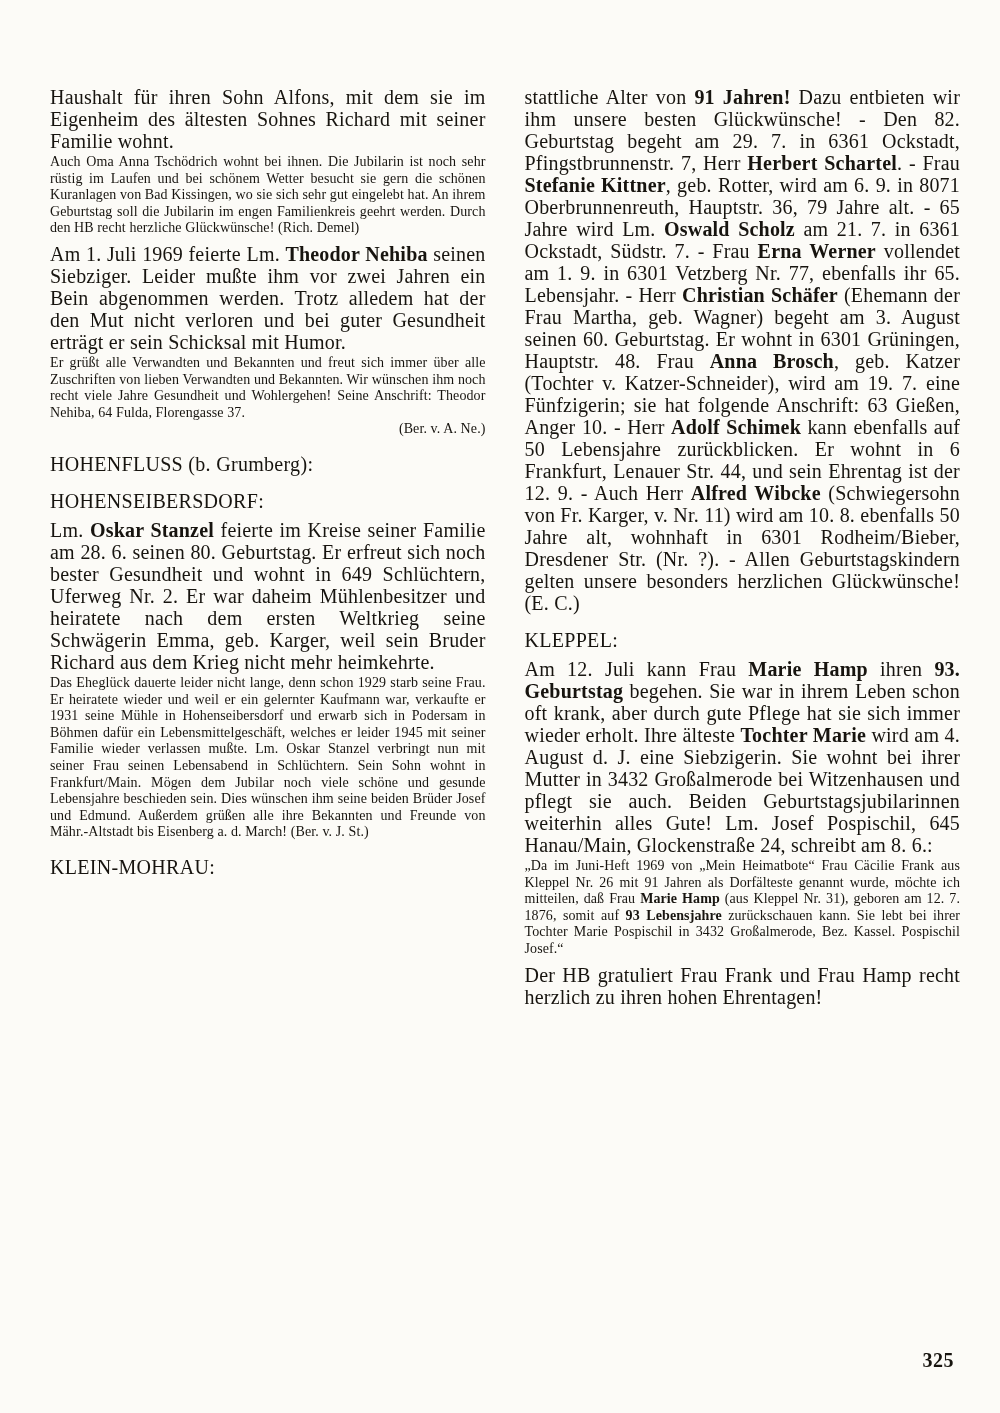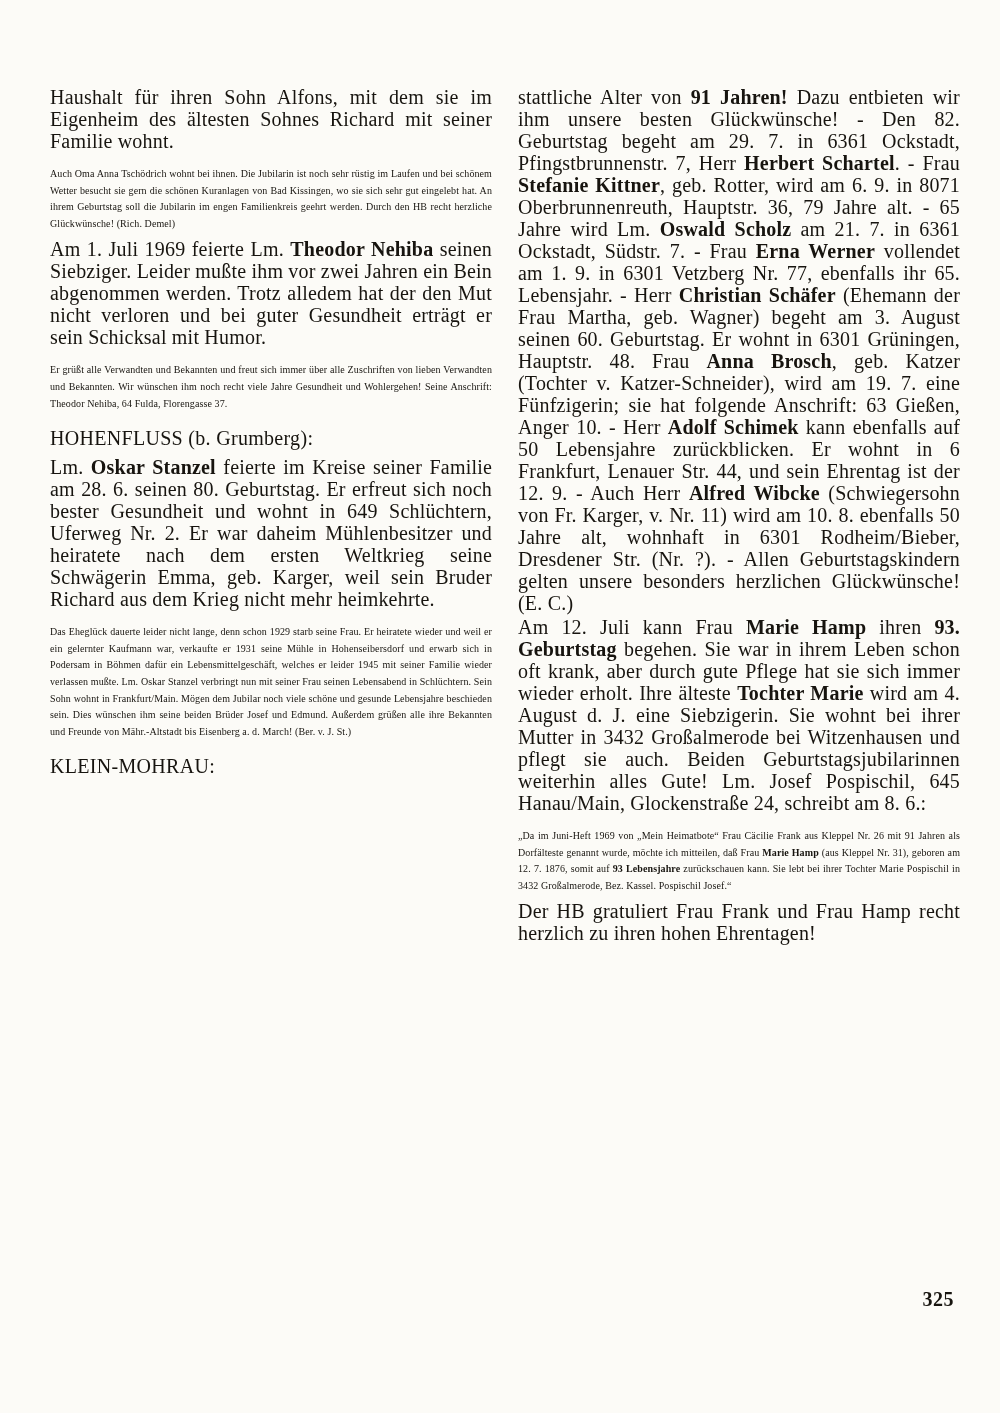--- a/index.html
+++ b/index.html
@@ -26,7 +26,7 @@
     top: 86px;
     width: 910px;
     display: flex;
-    gap: 26px;
+    gap: 39px;
   }
   .column {
     flex: 1 1 0;

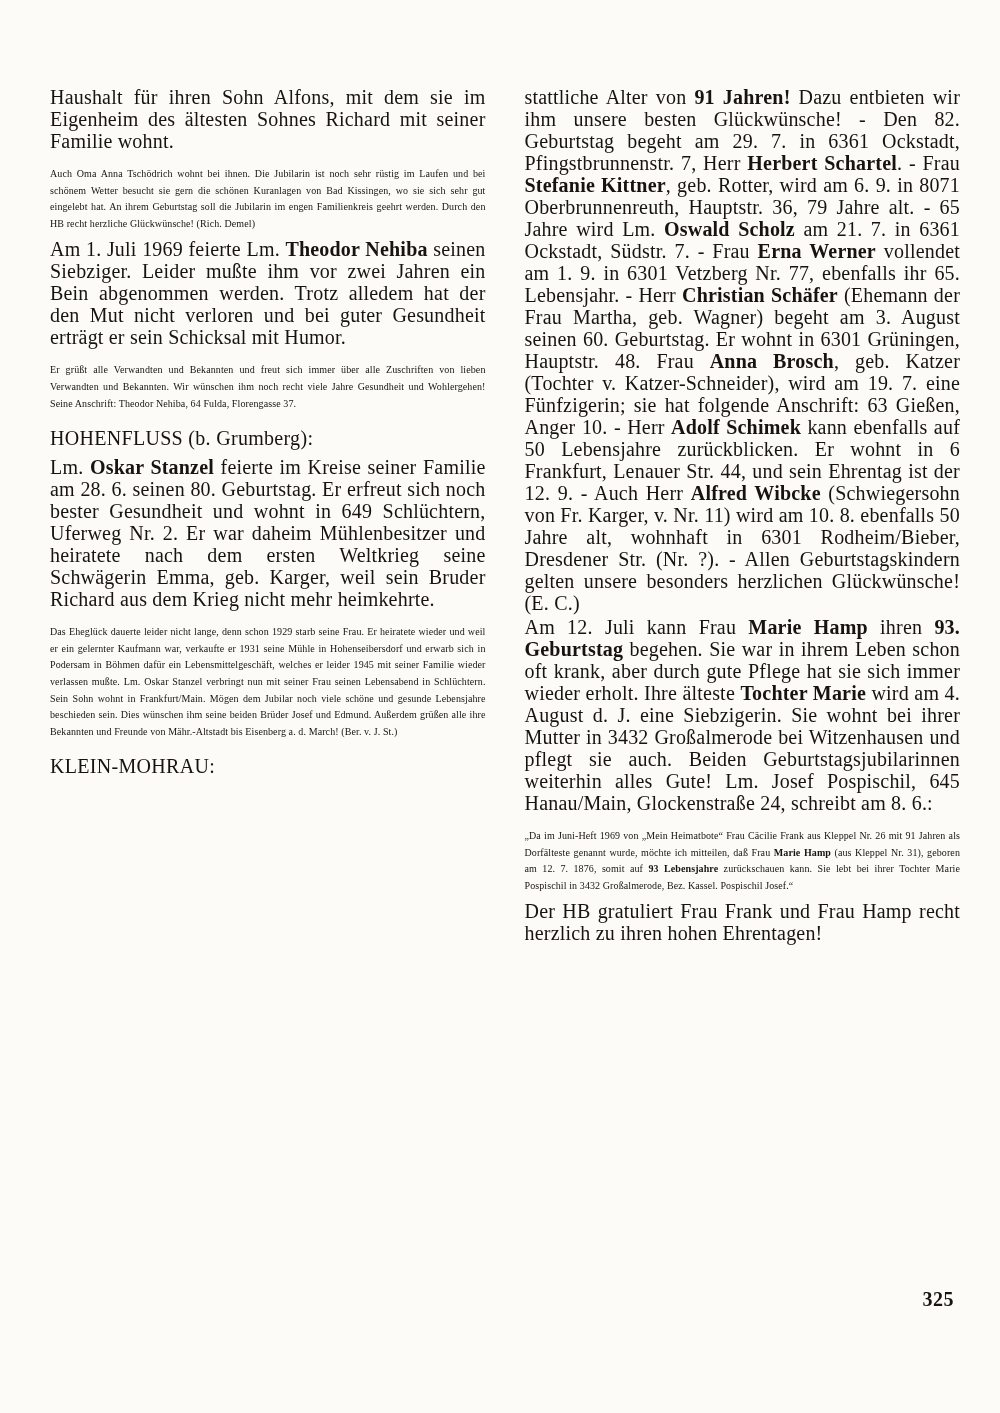--- a/index.html
+++ b/index.html
@@ -45,10 +45,10 @@
     margin-bottom: 2px;
   }
   .note {
-    font-size: 10px;
+    font-size: 14px;
     line-height: 16.6px;
     letter-spacing: 0.1px;
-    margin-top: 14px;
+    margin-top: 2px;
     margin-bottom: 6px;
   }
   .heading {

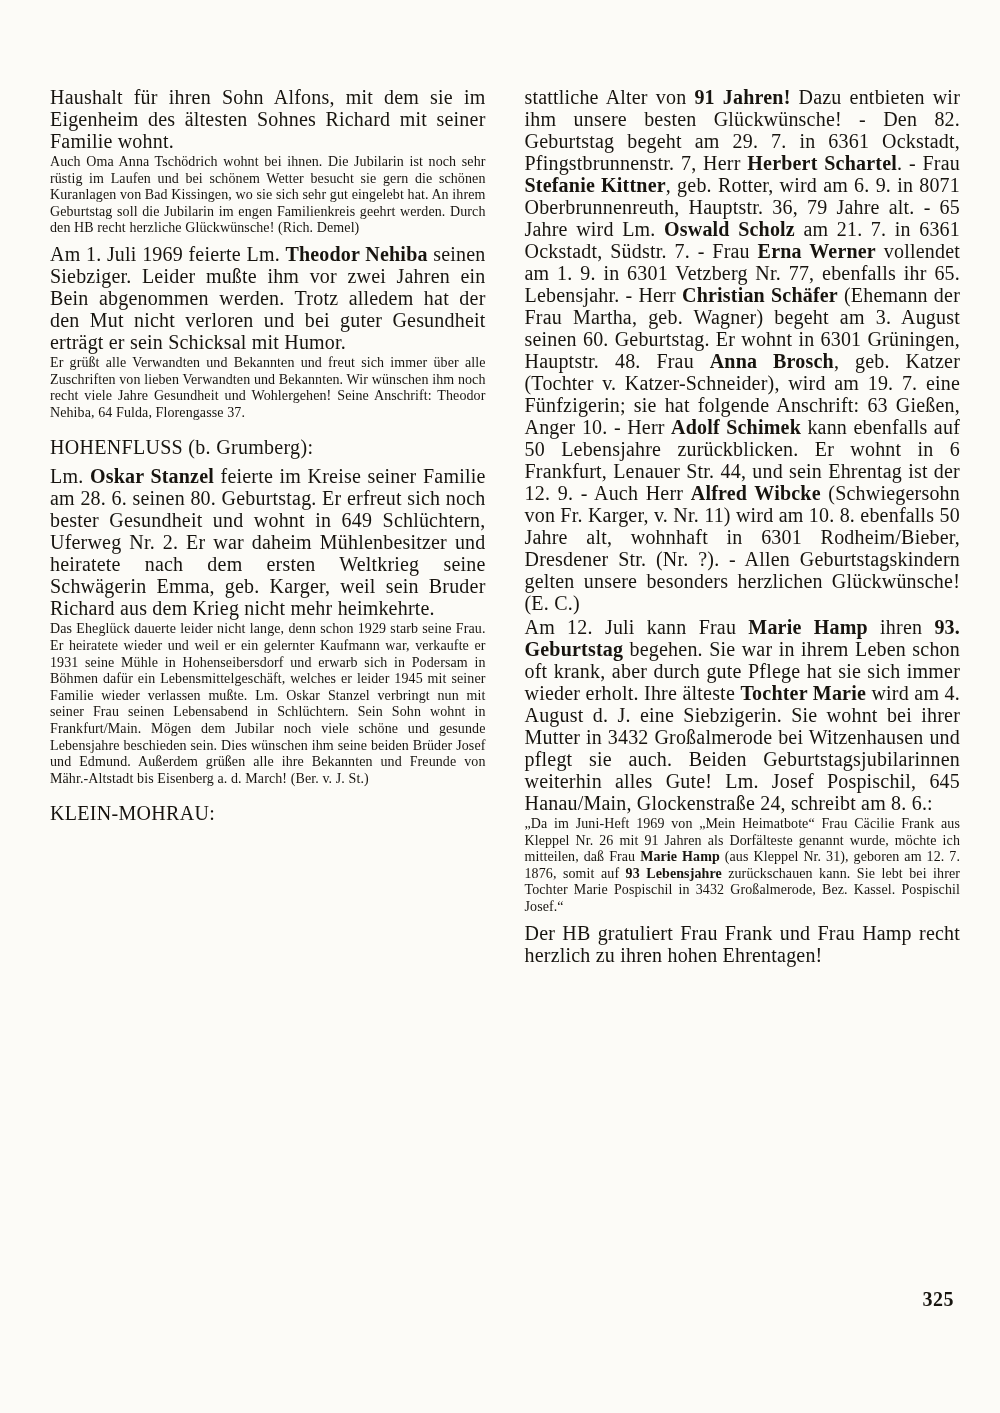--- a/index.html
+++ b/index.html
@@ -84,7 +84,7 @@
         <p class="block paragraph"><span>Haushalt für ihren Sohn Alfons, mit dem sie im Eigenheim des ältesten Sohnes Richard mit seiner Familie wohnt.</span></p>
         <p class="block note"><span>Auch Oma Anna Tschödrich wohnt bei ihnen. Die Jubilarin ist noch sehr rüstig im Laufen und bei schönem Wetter besucht sie gern die schönen Kuranlagen von Bad Kissingen, wo sie sich sehr gut eingelebt hat. An ihrem Geburtstag soll die Jubilarin im engen Familienkreis geehrt werden. Durch den HB recht herzliche Glückwünsche! (Rich. Demel)</span></p>
         <p class="block paragraph"><span>Am 1. Juli 1969 feierte Lm. </span><span class="bold">Theodor Nehiba</span><span> seinen Siebziger. Leider mußte ihm vor zwei Jahren ein Bein abgenommen werden. Trotz alledem hat der den Mut nicht verloren und bei guter Gesundheit erträgt er sein Schicksal mit Humor.</span></p>
-        <p class="block note"><span>Er grüßt alle Verwandten und Bekannten und freut sich immer über alle Zuschriften von lieben Verwandten und Bekannten. Wir wünschen ihm noch recht viele Jahre Gesundheit und Wohlergehen! Seine Anschrift: Theodor Nehiba, 64 Fulda, Florengasse 37.</span></p>
+        <p class="block note"><span>Er grüßt alle Verwandten und Bekannten und freut sich immer über alle Zuschriften von lieben Verwandten und Bekannten. Wir wünschen ihm noch recht viele Jahre Gesundheit und Wohlergehen! Seine Anschrift: Theodor Nehiba, 64 Fulda, Florengasse 37.</span><span class="line-right">(Ber. v. A. Ne.)</span></p>
         <h2 class="block heading"><span>HOHENFLUSS (b. Grumberg):</span></h2>
         <p class="block paragraph"><span>Lm. </span><span class="bold">Oskar Stanzel</span><span> feierte im Kreise seiner Familie am 28. 6. seinen 80. Geburtstag. Er erfreut sich noch bester Gesundheit und wohnt in 649 Schlüchtern, Uferweg Nr. 2. Er war daheim Mühlenbesitzer und heiratete nach dem ersten Weltkrieg seine Schwägerin Emma, geb. Karger, weil sein Bruder Richard aus dem Krieg nicht mehr heimkehrte.</span></p>
         <p class="block note"><span>Das Eheglück dauerte leider nicht lange, denn schon 1929 starb seine Frau. Er heiratete wieder und weil er ein gelernter Kaufmann war, verkaufte er 1931 seine Mühle in Hohenseibersdorf und erwarb sich in Podersam in Böhmen dafür ein Lebensmittelgeschäft, welches er leider 1945 mit seiner Familie wieder verlassen mußte. Lm. Oskar Stanzel verbringt nun mit seiner Frau seinen Lebensabend in Schlüchtern. Sein Sohn wohnt in Frankfurt/Main. Mögen dem Jubilar noch viele schöne und gesunde Lebensjahre beschieden sein. Dies wünschen ihm seine beiden Brüder Josef und Edmund. Außerdem grüßen alle ihre Bekannten und Freunde von Mähr.-Altstadt bis Eisenberg a. d. March! (Ber. v. J. St.)</span></p>

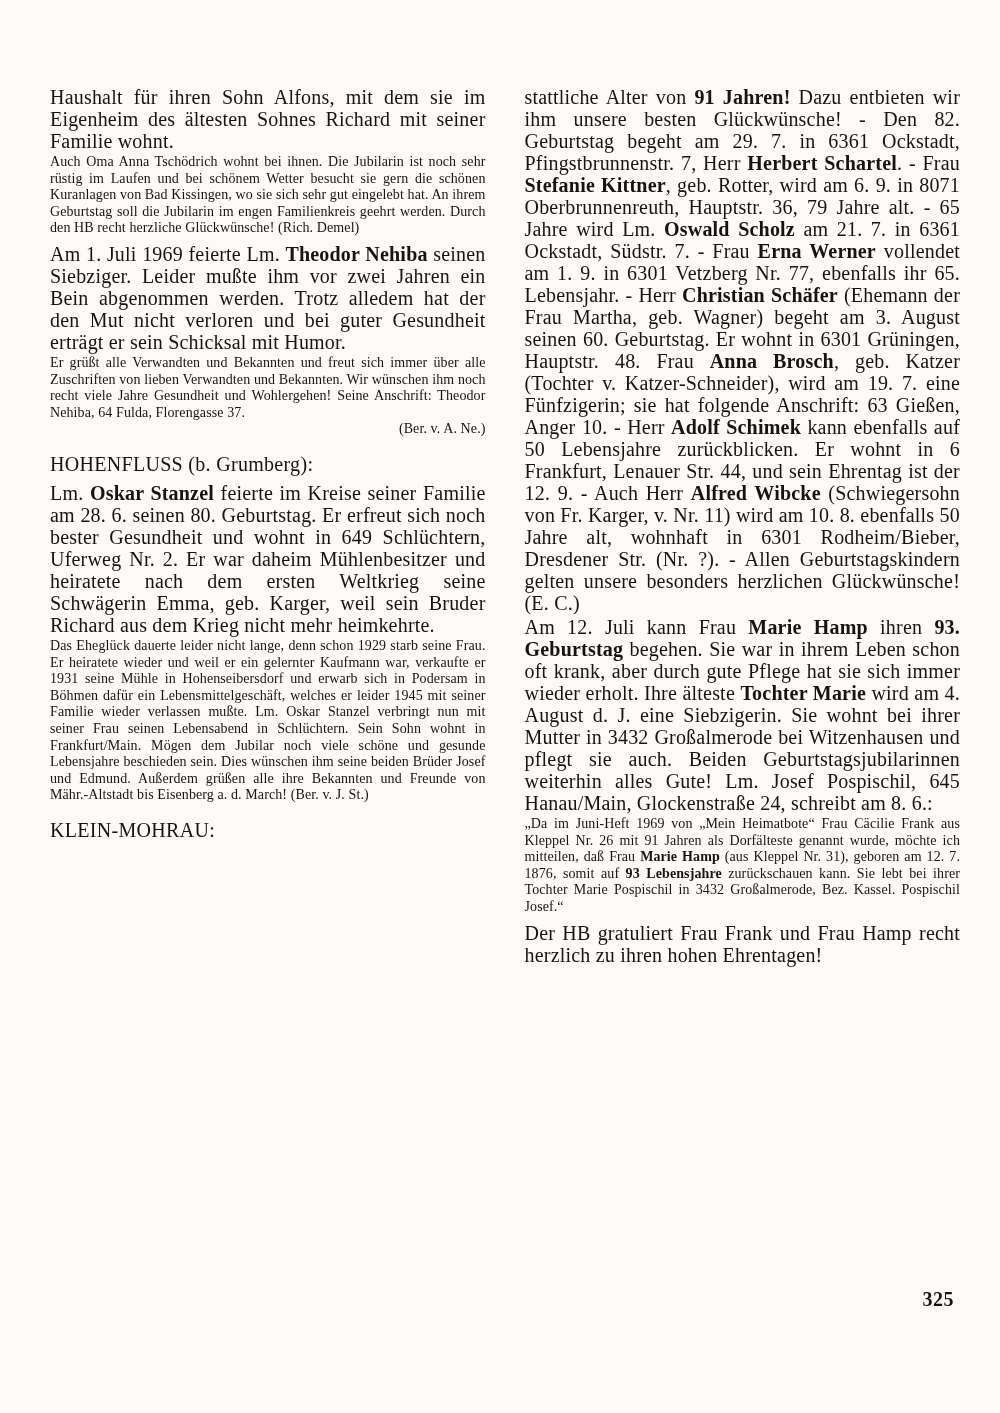--- a/index.html
+++ b/index.html
@@ -86,6 +86,7 @@
         <p class="block paragraph"><span>Am 1. Juli 1969 feierte Lm. </span><span class="bold">Theodor Nehiba</span><span> seinen Siebziger. Leider mußte ihm vor zwei Jahren ein Bein abgenommen werden. Trotz alledem hat der den Mut nicht verloren und bei guter Gesundheit erträgt er sein Schicksal mit Humor.</span></p>
         <p class="block note"><span>Er grüßt alle Verwandten und Bekannten und freut sich immer über alle Zuschriften von lieben Verwandten und Bekannten. Wir wünschen ihm noch recht viele Jahre Gesundheit und Wohlergehen! Seine Anschrift: Theodor Nehiba, 64 Fulda, Florengasse 37.</span><span class="line-right">(Ber. v. A. Ne.)</span></p>
         <h2 class="block heading"><span>HOHENFLUSS (b. Grumberg):</span></h2>
+        <h2 class="block heading"><span>HOHENSEIBERSDORF:</span></h2>
         <p class="block paragraph"><span>Lm. </span><span class="bold">Oskar Stanzel</span><span> feierte im Kreise seiner Familie am 28. 6. seinen 80. Geburtstag. Er erfreut sich noch bester Gesundheit und wohnt in 649 Schlüchtern, Uferweg Nr. 2. Er war daheim Mühlenbesitzer und heiratete nach dem ersten Weltkrieg seine Schwägerin Emma, geb. Karger, weil sein Bruder Richard aus dem Krieg nicht mehr heimkehrte.</span></p>
         <p class="block note"><span>Das Eheglück dauerte leider nicht lange, denn schon 1929 starb seine Frau. Er heiratete wieder und weil er ein gelernter Kaufmann war, verkaufte er 1931 seine Mühle in Hohenseibersdorf und erwarb sich in Podersam in Böhmen dafür ein Lebensmittelgeschäft, welches er leider 1945 mit seiner Familie wieder verlassen mußte. Lm. Oskar Stanzel verbringt nun mit seiner Frau seinen Lebensabend in Schlüchtern. Sein Sohn wohnt in Frankfurt/Main. Mögen dem Jubilar noch viele schöne und gesunde Lebensjahre beschieden sein. Dies wünschen ihm seine beiden Brüder Josef und Edmund. Außerdem grüßen alle ihre Bekannten und Freunde von Mähr.-Altstadt bis Eisenberg a. d. March! (Ber. v. J. St.)</span></p>
         <h2 class="block heading"><span>KLEIN-MOHRAU:</span></h2>

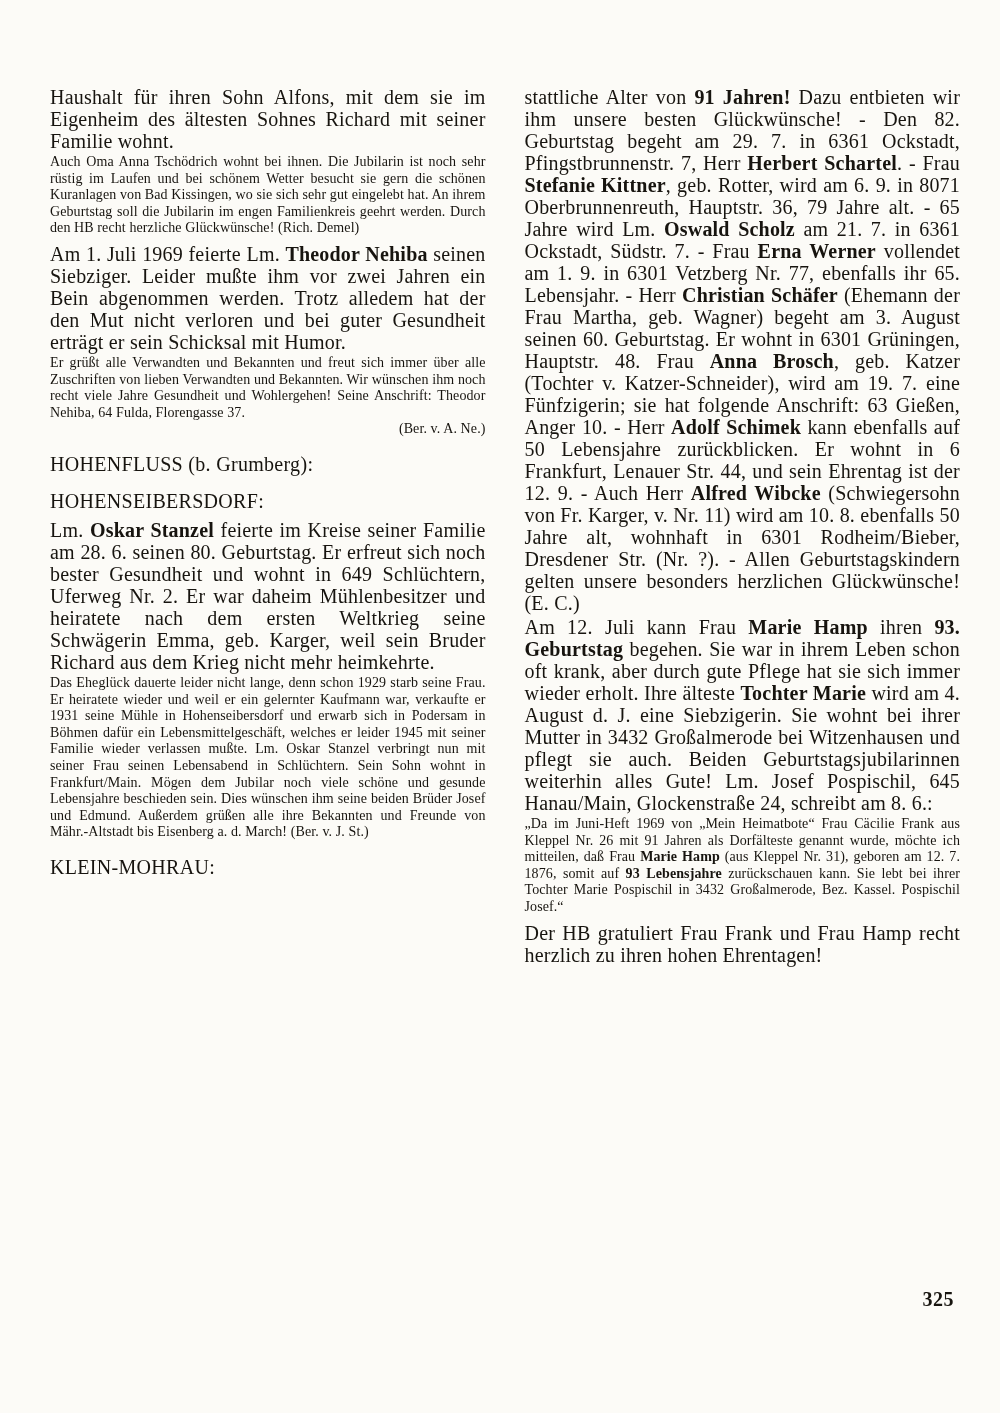--- a/index.html
+++ b/index.html
@@ -93,6 +93,7 @@
       </div>
     <div class="column">
         <p class="block paragraph"><span>stattliche Alter von </span><span class="bold">91 Jahren!</span><span> Dazu entbieten wir ihm unsere besten Glückwünsche! - Den 82. Geburtstag begeht am 29. 7. in 6361 Ockstadt, Pfingstbrunnenstr. 7, Herr </span><span class="bold">Herbert Schartel</span><span>. - Frau </span><span class="bold">Stefanie Kittner</span><span>, geb. Rotter, wird am 6. 9. in 8071 Oberbrunnenreuth, Hauptstr. 36, 79 Jahre alt. - 65 Jahre wird Lm. </span><span class="bold">Oswald Scholz</span><span> am 21. 7. in 6361 Ockstadt, Südstr. 7. - Frau </span><span class="bold">Erna Werner</span><span> vollendet am 1. 9. in 6301 Vetzberg Nr. 77, ebenfalls ihr 65. Lebensjahr. - Herr </span><span class="bold">Christian Schäfer</span><span> (Ehemann der Frau Martha, geb. Wagner) begeht am 3. August seinen 60. Geburtstag. Er wohnt in 6301 Grüningen, Hauptstr. 48. Frau </span><span class="bold">Anna Brosch</span><span>, geb. Katzer (Tochter v. Katzer-Schneider), wird am 19. 7. eine Fünfzigerin; sie hat folgende Anschrift: 63 Gießen, Anger 10. - Herr </span><span class="bold">Adolf Schimek</span><span> kann ebenfalls auf 50 Lebensjahre zurückblicken. Er wohnt in 6 Frankfurt, Lenauer Str. 44, und sein Ehrentag ist der 12. 9. - Auch Herr </span><span class="bold">Alfred Wibcke</span><span> (Schwiegersohn von Fr. Karger, v. Nr. 11) wird am 10. 8. ebenfalls 50 Jahre alt, wohnhaft in 6301 Rodheim/Bieber, Dresdener Str. (Nr. ?). - Allen Geburtstagskindern gelten unsere besonders herzlichen Glückwünsche! (E. C.)</span></p>
+        <h2 class="block heading"><span>KLEPPEL:</span></h2>
         <p class="block paragraph"><span>Am 12. Juli kann Frau </span><span class="bold">Marie Hamp</span><span> ihren </span><span class="bold">93. Geburtstag</span><span> begehen. Sie war in ihrem Leben schon oft krank, aber durch gute Pflege hat sie sich immer wieder erholt. Ihre älteste </span><span class="bold">Tochter Marie</span><span> wird am 4. August d. J. eine Siebzigerin. Sie wohnt bei ihrer Mutter in 3432 Großalmerode bei Witzenhausen und pflegt sie auch. Beiden Geburtstagsjubilarinnen weiterhin alles Gute! Lm. Josef Pospischil, 645 Hanau/Main, Glockenstraße 24, schreibt am 8. 6.:</span></p>
         <p class="block note"><span>„Da im Juni-Heft 1969 von „Mein Heimatbote“ Frau Cäcilie Frank aus Kleppel Nr. 26 mit 91 Jahren als Dorfälteste genannt wurde, möchte ich mitteilen, daß Frau </span><span class="bold">Marie Hamp</span><span> (aus Kleppel Nr. 31), geboren am 12. 7. 1876, somit auf </span><span class="bold">93 Lebensjahre</span><span> zurückschauen kann. Sie lebt bei ihrer Tochter Marie Pospischil in 3432 Großalmerode, Bez. Kassel. Pospischil Josef.“</span></p>
         <p class="block paragraph"><span>Der HB gratuliert Frau Frank und Frau Hamp recht herzlich zu ihren hohen Ehrentagen!</span></p>

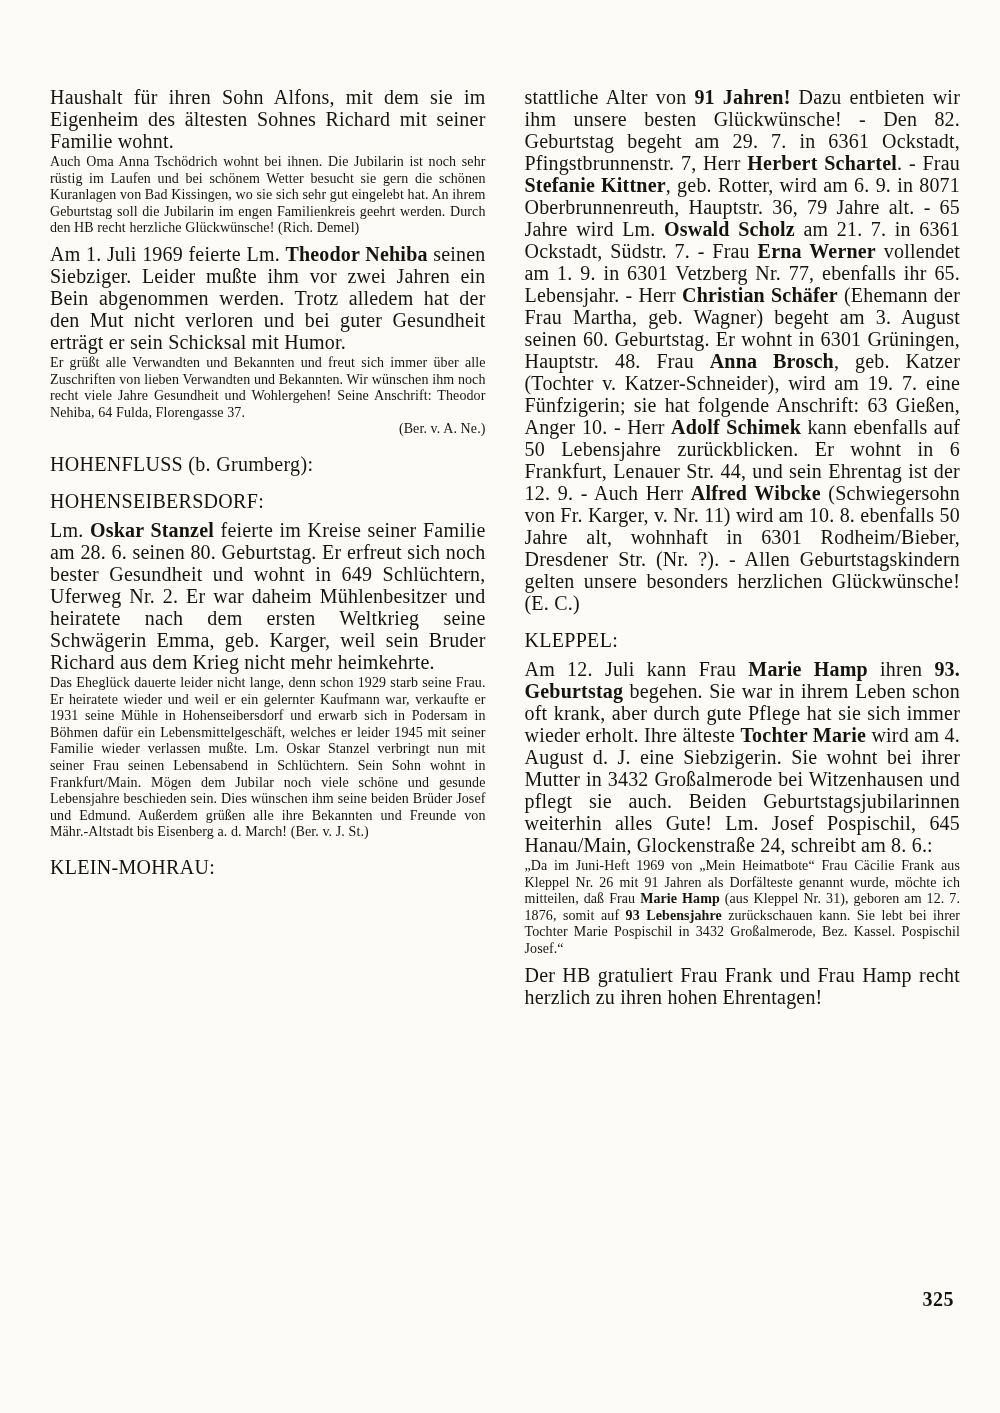--- a/index.html
+++ b/index.html
@@ -69,7 +69,7 @@
   .page-number {
     position: absolute;
     right: 46px;
-    top: 1288px;
+    top: 1349px;
     font-size: 20px;
     font-weight: bold;
     letter-spacing: 0.5px;

